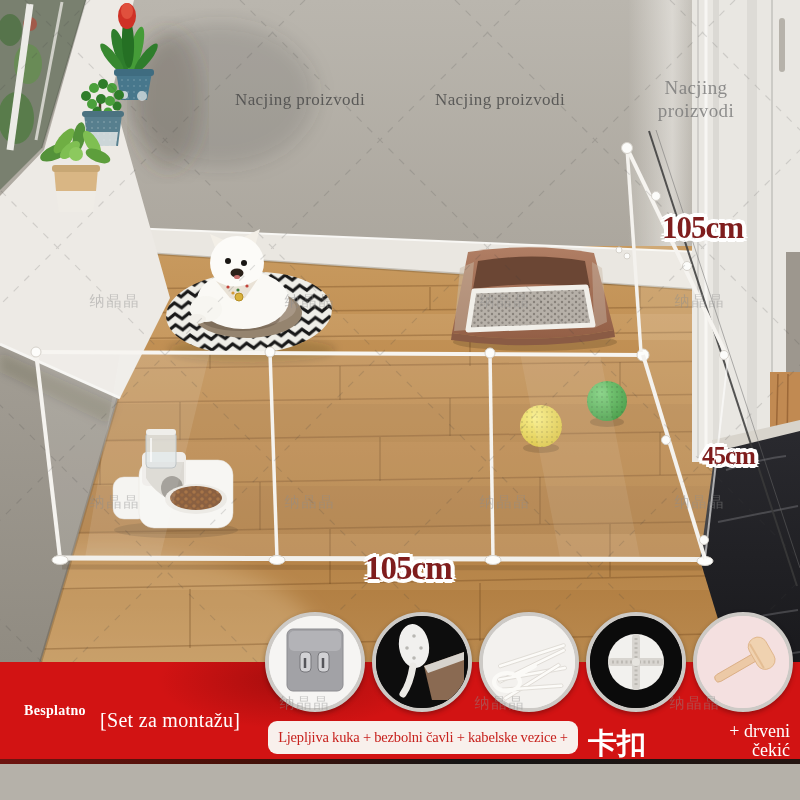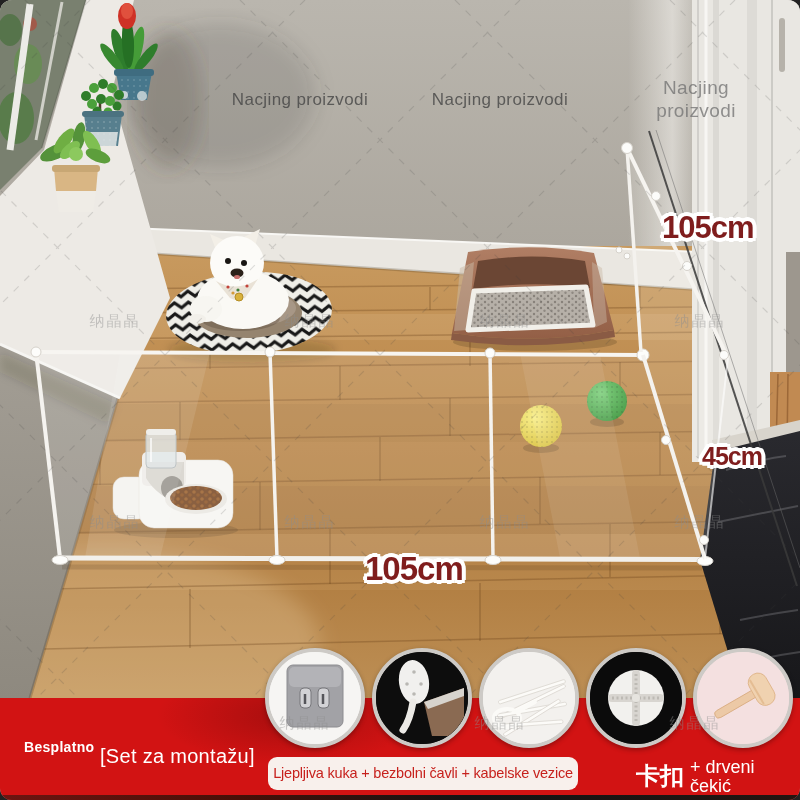--- a/index.html
+++ b/index.html
@@ -5,7 +5,7 @@
   html,body{margin:0;padding:0;background:#222;}
   *{box-sizing:border-box;}
   .stage{position:relative;width:800px;height:800px;overflow:hidden;background:#b5b1a9;
-         font-family:Liberation Sans, sans-serif;border-radius:12px;}
+         font-family:Liberation Serif, serif;}
   .scene{position:absolute;left:0;top:0;z-index:1;}
   
   .brandwm{position:absolute;z-index:6;color:#454545;opacity:.8;font-size:17px;

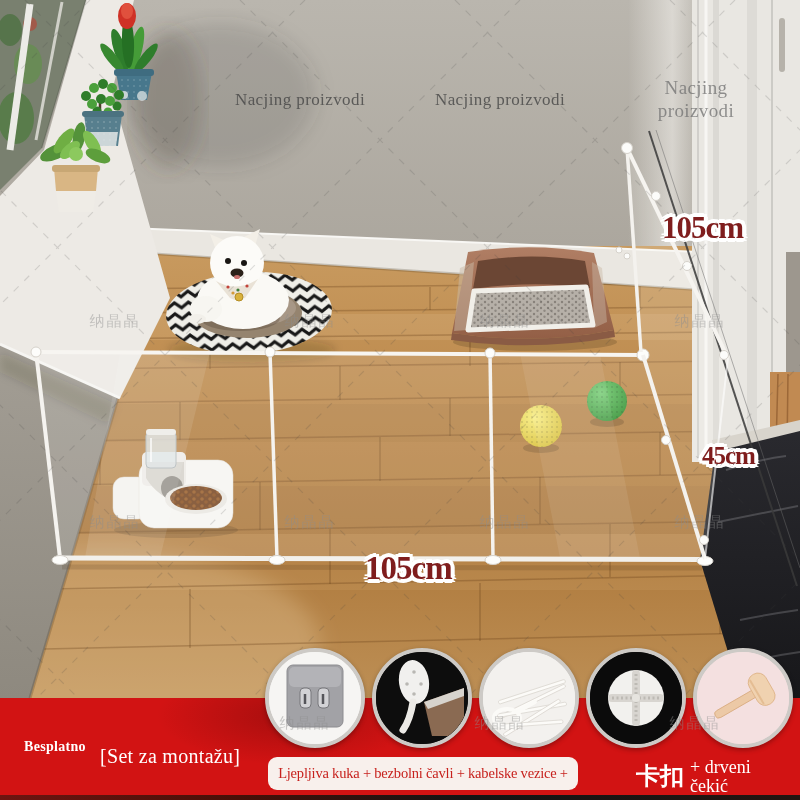--- a/index.html
+++ b/index.html
@@ -12,7 +12,7 @@
            text-align:center;letter-spacing:.4px;}
   .brandwm.light{color:#707070;opacity:.75;font-size:19px;line-height:23px;}
   .cnwm{position:absolute;z-index:15;width:110px;text-align:center;font-size:15px;
-        color:#8d8d8d;opacity:.45;letter-spacing:2px;margin-top:20px;}
+        color:#8d8d8d;opacity:.45;letter-spacing:2px;}
   .dim{position:absolute;z-index:8;font-weight:bold;color:#7f1d1d;letter-spacing:-1px;
        text-shadow:-3px -3px 0 #fff,3px -3px 0 #fff,-3px 3px 0 #fff,3px 3px 0 #fff,
                    -4px 0 0 #fff,4px 0 0 #fff,0 -4px 0 #fff,0 4px 0 #fff;}

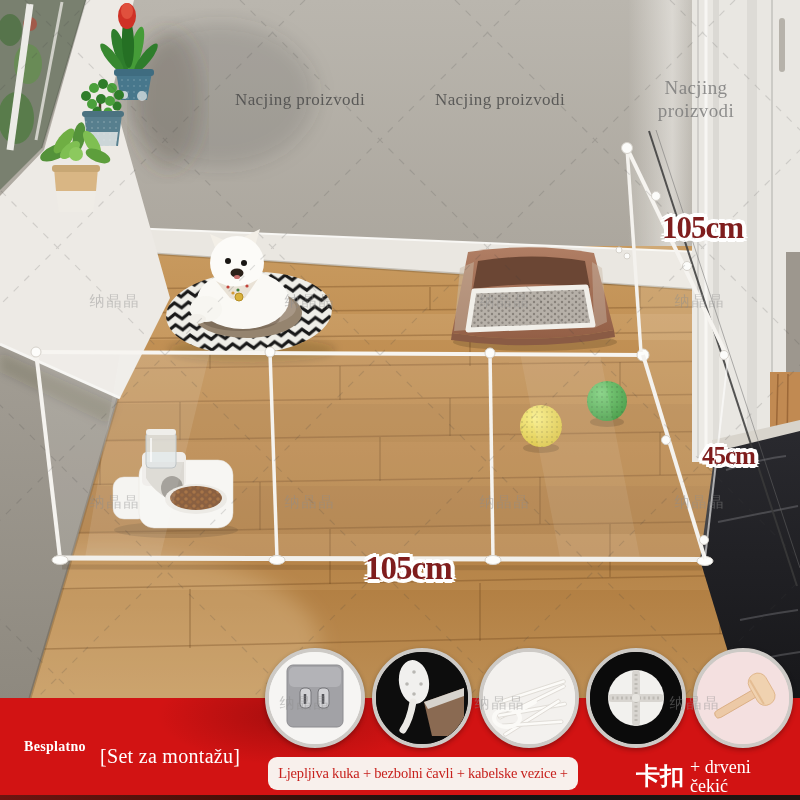--- a/index.html
+++ b/index.html
@@ -17,7 +17,7 @@
        text-shadow:-3px -3px 0 #fff,3px -3px 0 #fff,-3px 3px 0 #fff,3px 3px 0 #fff,
                    -4px 0 0 #fff,4px 0 0 #fff,0 -4px 0 #fff,0 4px 0 #fff;}
   
-  .banner{position:absolute;left:0;top:698px;width:800px;height:102px;z-index:10;
+  .banner{position:absolute;left:0;top:662px;width:800px;height:102px;z-index:10;
           background:radial-gradient(190px 70px at 290px 18px,rgba(125,9,9,.5),rgba(125,9,9,0) 70%),#d21313;}
   .banner-bottom{position:absolute;left:0;bottom:0;width:100%;height:5px;
           background:linear-gradient(90deg,#6e1511 0%,#471008 30%,#141414 58%,#241511 100%);}

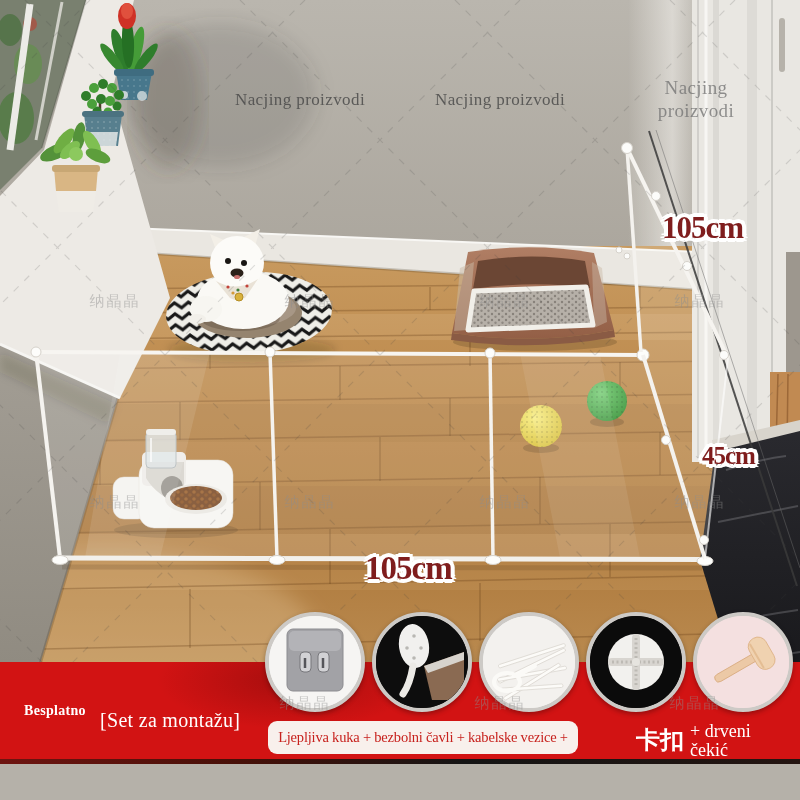--- a/index.html
+++ b/index.html
@@ -26,8 +26,8 @@
   .pill{position:absolute;left:268px;top:59px;width:310px;height:33px;border-radius:9px;
         background:#f8f0ec;color:#c7211d;font-size:14.5px;line-height:33px;text-align:center;
         letter-spacing:-.2px;}
-  .buckle{position:absolute;left:588px;top:62px;width:96px;text-align:right;color:#fff;
-          font-size:24px;font-weight:bold;}
+  .buckle{position:absolute;left:588px;top:62px;width:96px;text-align:left;color:#fff;
+          font-size:29px;font-weight:bold;}
   .hammerlbl{position:absolute;left:690px;top:60px;width:100px;text-align:left;color:#fff;
           font-size:18px;line-height:19px;}
   .kitcircle{position:absolute;top:-50px;width:100px;height:100px;border-radius:50%;

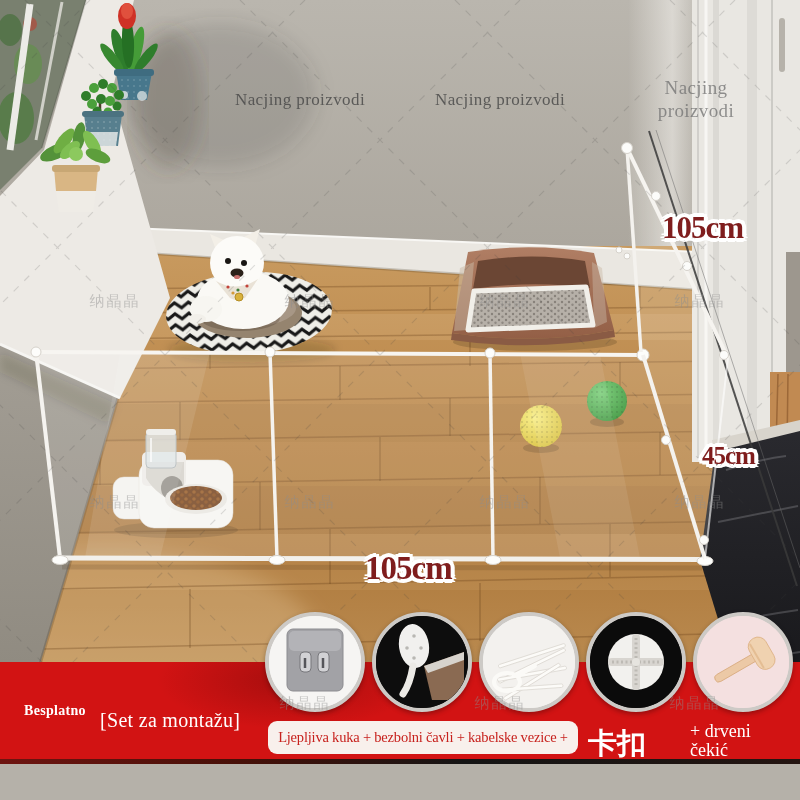--- a/index.html
+++ b/index.html
@@ -28,7 +28,7 @@
         letter-spacing:-.2px;}
   .buckle{position:absolute;left:588px;top:62px;width:96px;text-align:left;color:#fff;
           font-size:29px;font-weight:bold;}
-  .hammerlbl{position:absolute;left:690px;top:60px;width:100px;text-align:left;color:#fff;
+  .hammerlbl{position:absolute;left:690px;top:60px;width:100px;text-align:right;color:#fff;
           font-size:18px;line-height:19px;}
   .kitcircle{position:absolute;top:-50px;width:100px;height:100px;border-radius:50%;
           border:4px solid #cdcac6;overflow:hidden;background:#f6f5f3;

